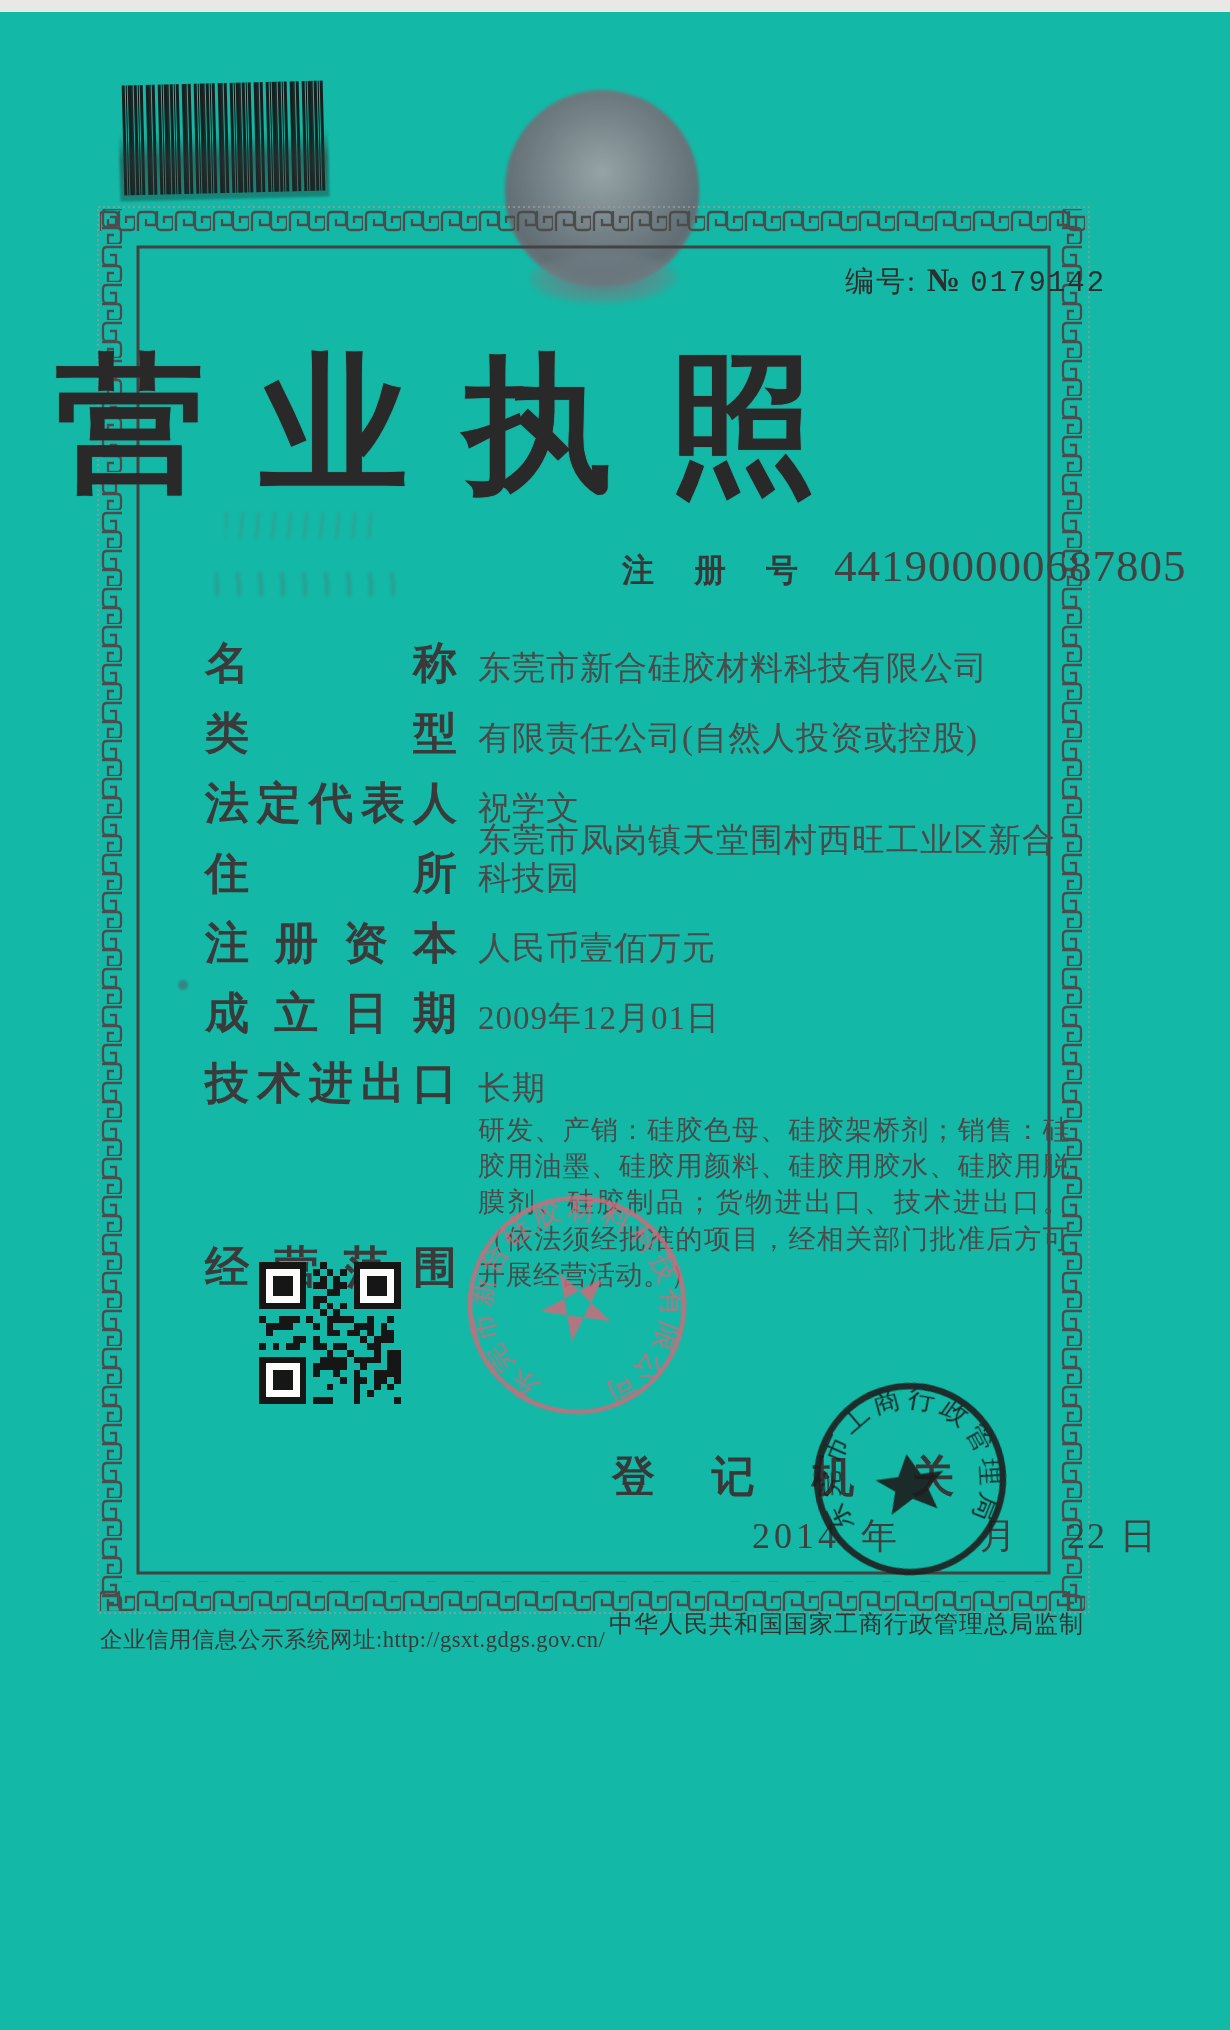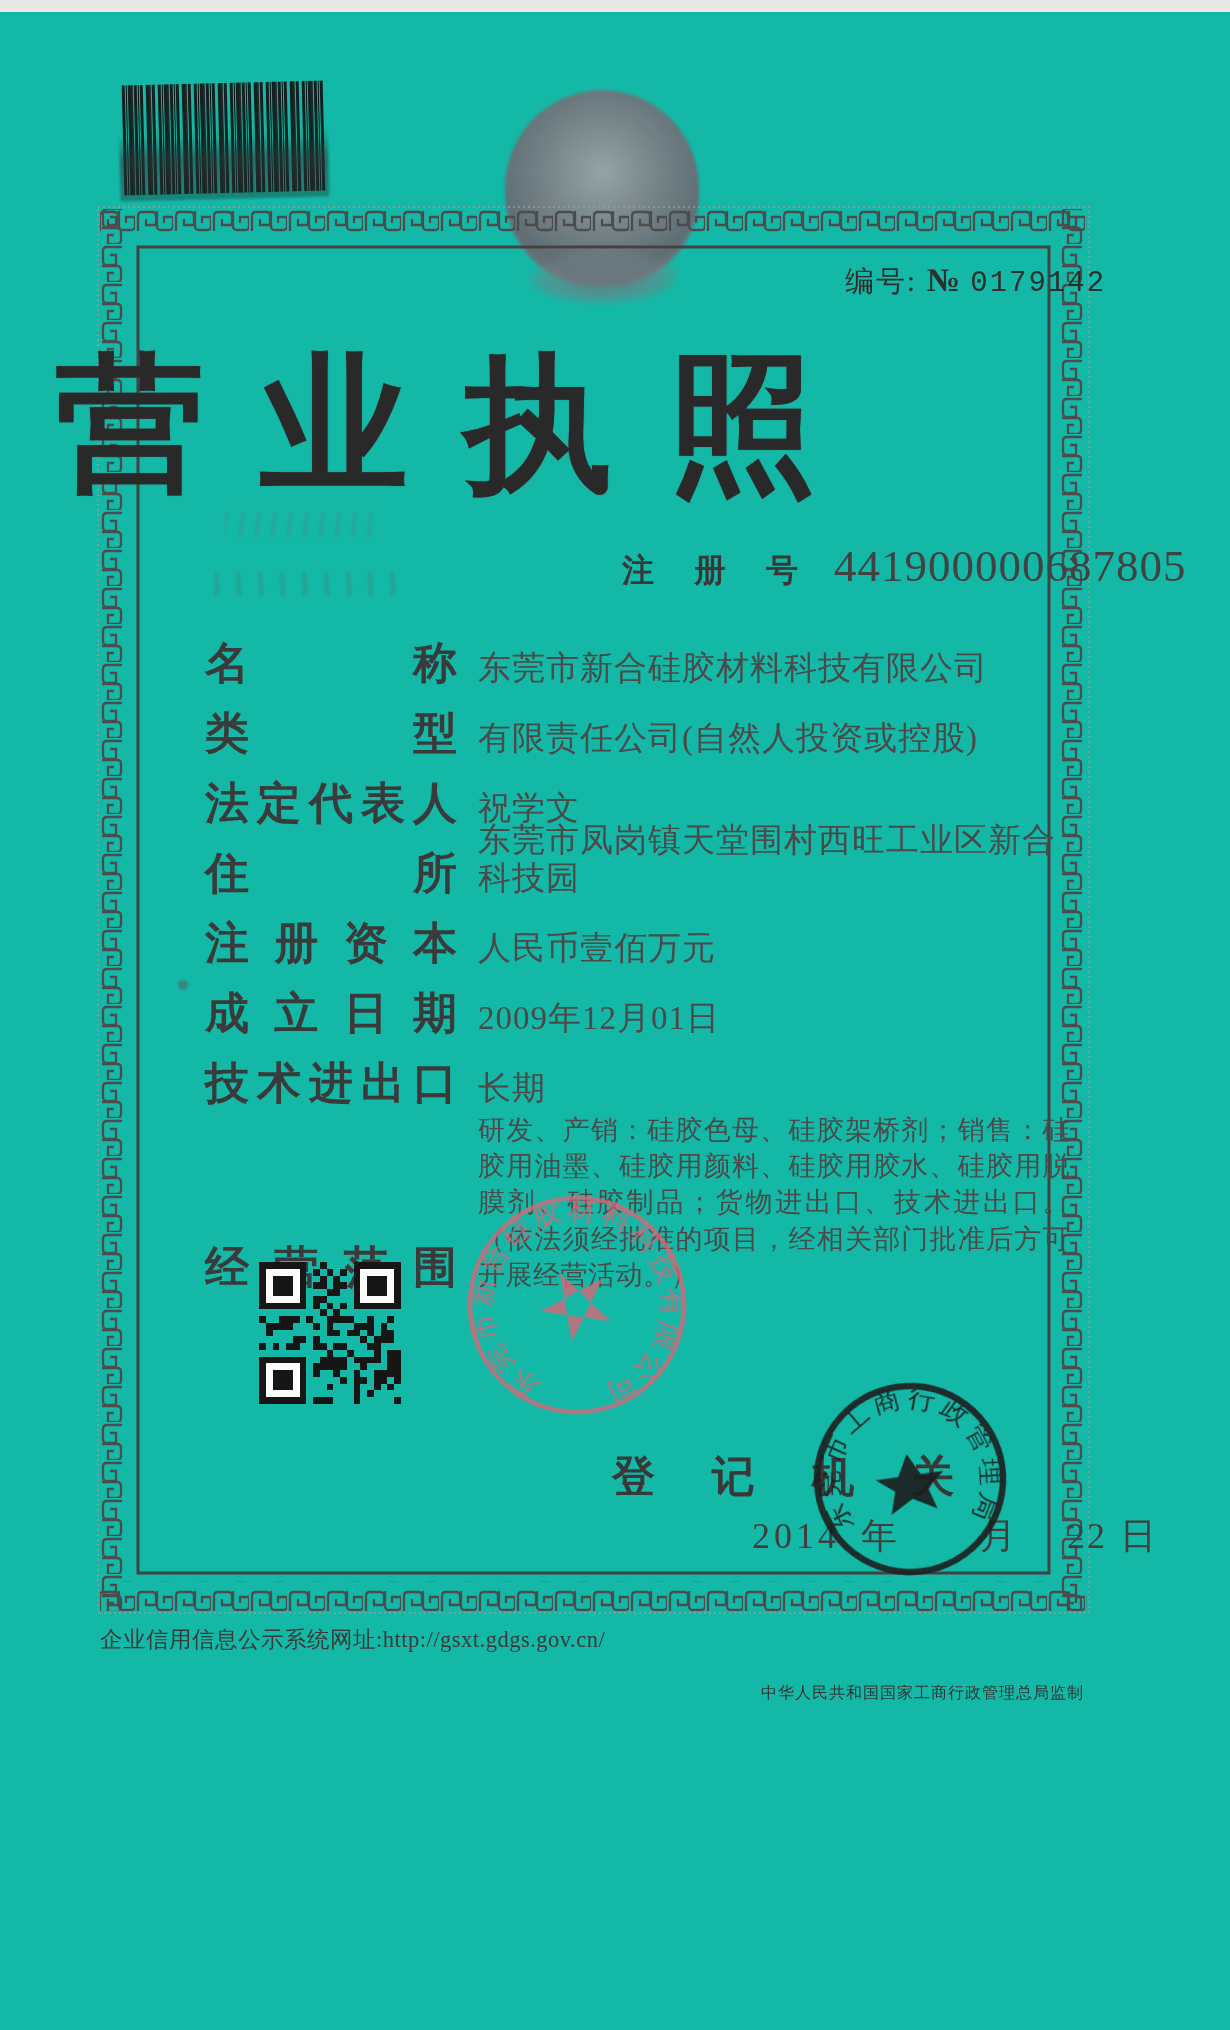--- a/index.html
+++ b/index.html
@@ -78,7 +78,7 @@
   .dateline .d-du{margin-left:4px;}
   
   .footer-left{position:absolute;left:100px;top:1612px;font-size:22.5px;color:#3a3a3a;letter-spacing:.5px;}
-  .footer-right{position:absolute;right:146px;top:1671px;font-size:16px;color:#333;letter-spacing:1px;}
+  .footer-right{position:absolute;right:146px;top:1596px;font-size:24px;color:#333;letter-spacing:1px;}
 </style>
 </head>
 <body>

